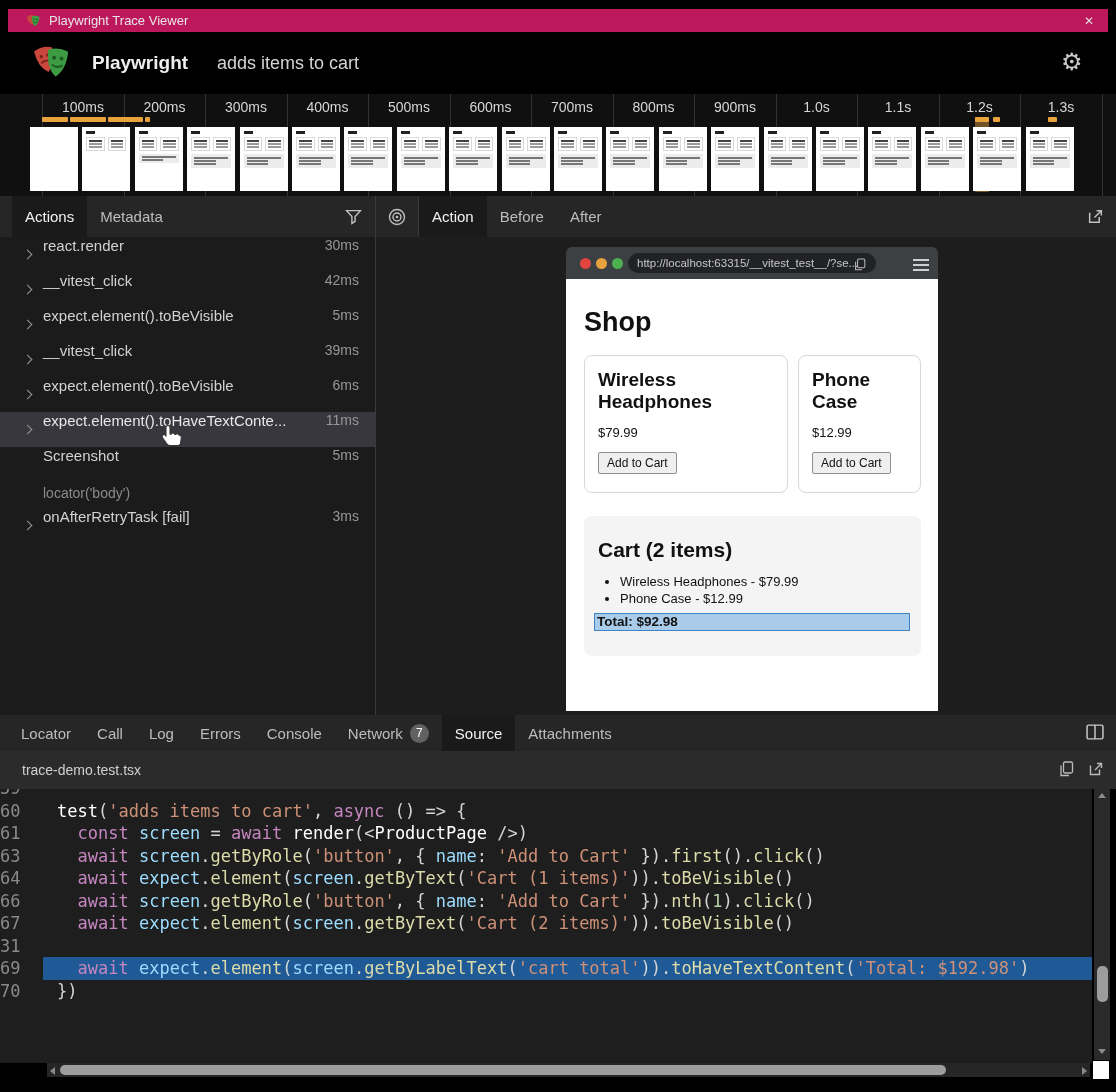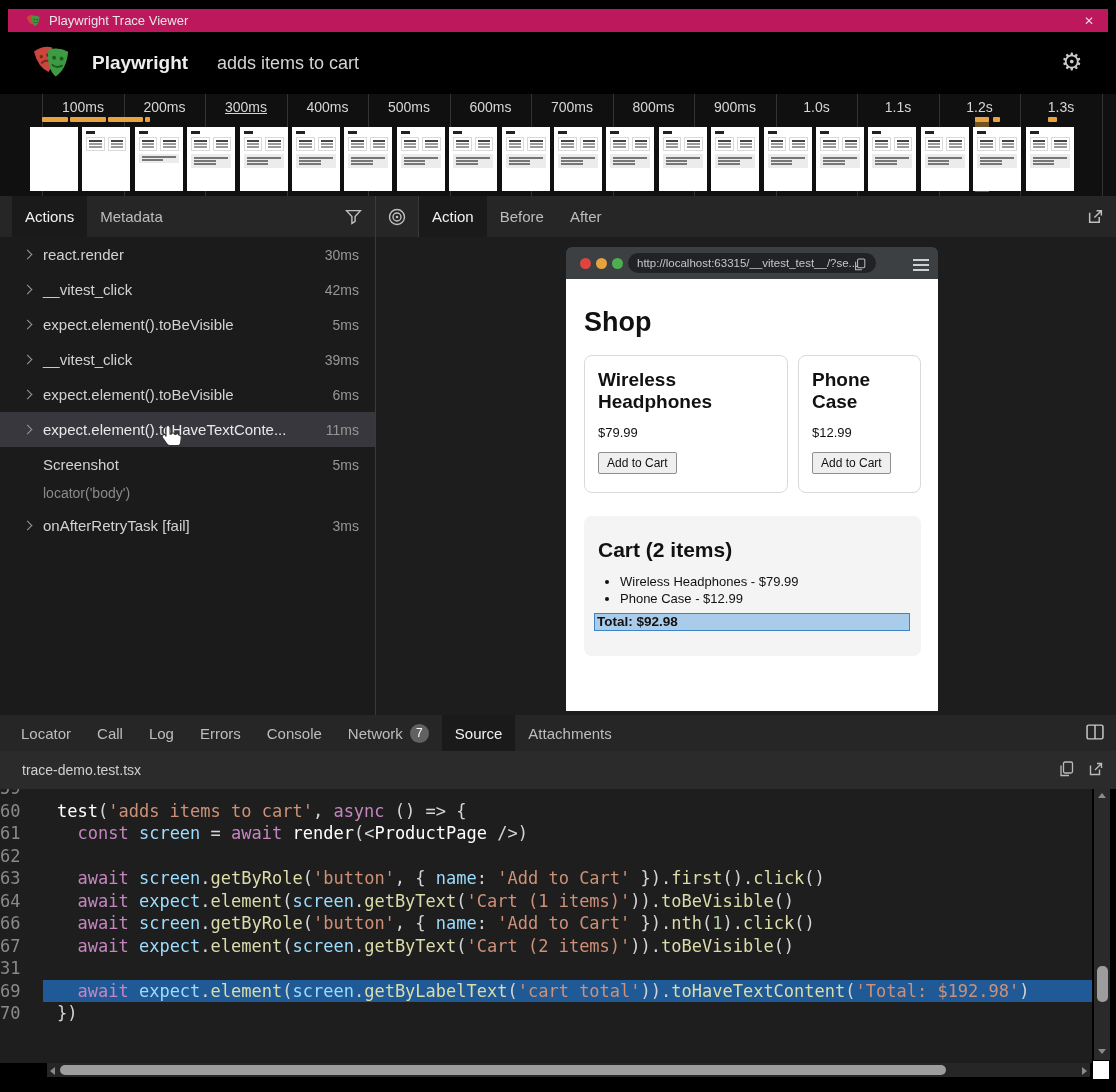--- a/index.html
+++ b/index.html
@@ -162,7 +162,7 @@
     <div class="tl-grid" style="left: 1101.5px;"></div>
     <span class="tl-label" style="left: 48px;">100ms</span>
     <span class="tl-label" style="left: 129.5px;">200ms</span>
-    <span class="tl-label" style="left: 211px; text-decoration: underline;">300ms</span>
+    <span class="tl-label" style="left: 211px;">300ms</span>
     <span class="tl-label" style="left: 292.5px;">400ms</span>
     <span class="tl-label" style="left: 374px;">500ms</span>
     <span class="tl-label" style="left: 455.5px;">600ms</span>

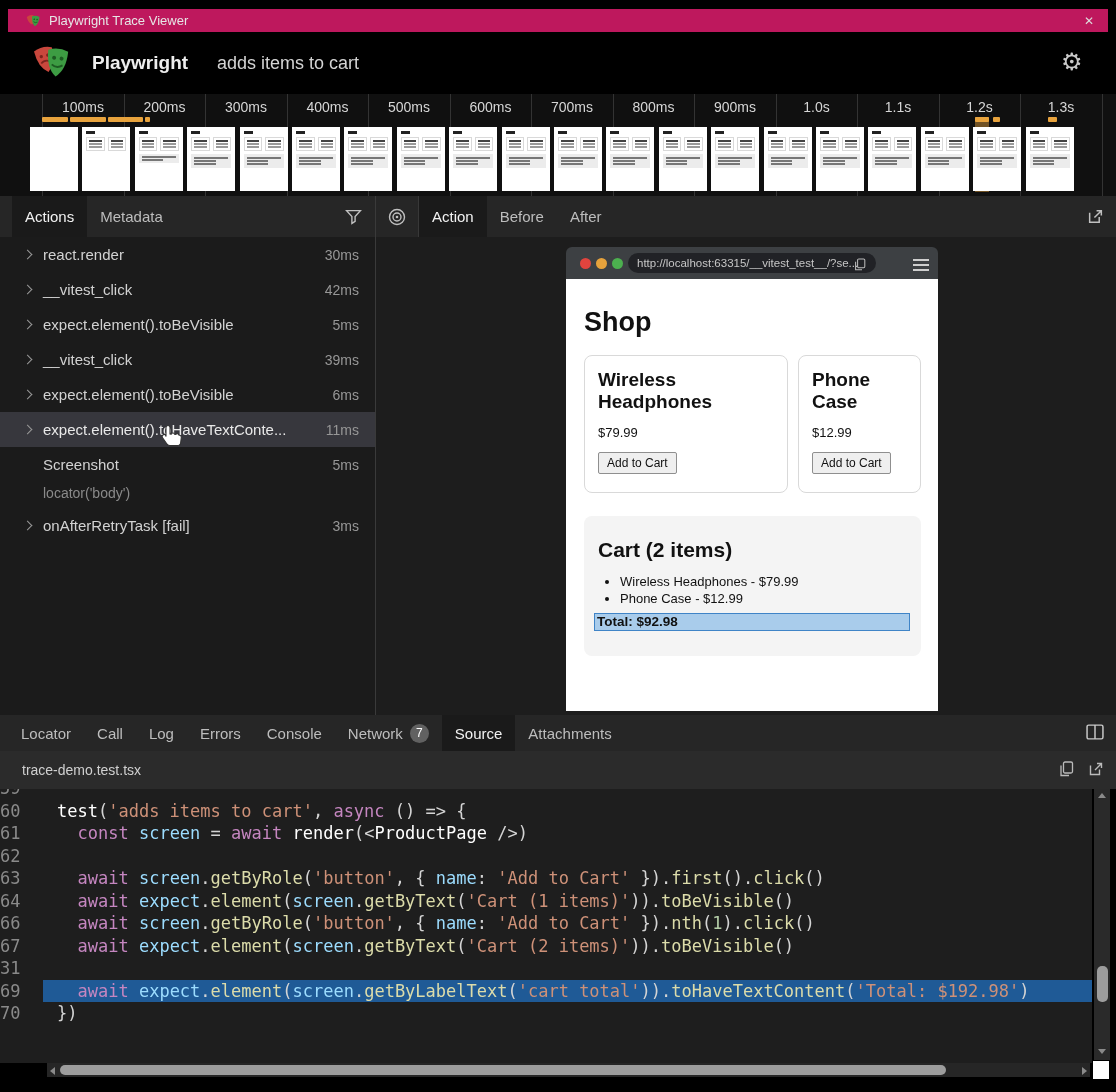--- a/index.html
+++ b/index.html
@@ -42,7 +42,7 @@
   .left-strip{height:41px;padding-left:12px;position:relative}
   .filter-ic{position:absolute;right:13px;top:12px}
   .act-list{position:absolute;top:41px;left:0;right:0}
-  .act-row{height:35px;display:flex;align-items:center;padding-left:24px;color:#d2d2d2;font-size:15px}
+  .act-row{height:35px;display:flex;padding-left:24px;color:#d2d2d2;font-size:15px}
   .act-row.sel{background:#37373d;color:#e8e8e8}
   .chev-slot{width:19px;flex:0 0 19px;display:flex;align-items:center}
   .chev{width:6px;height:6px;border-right:1.5px solid #999;border-top:1.5px solid #999;transform:rotate(45deg)}

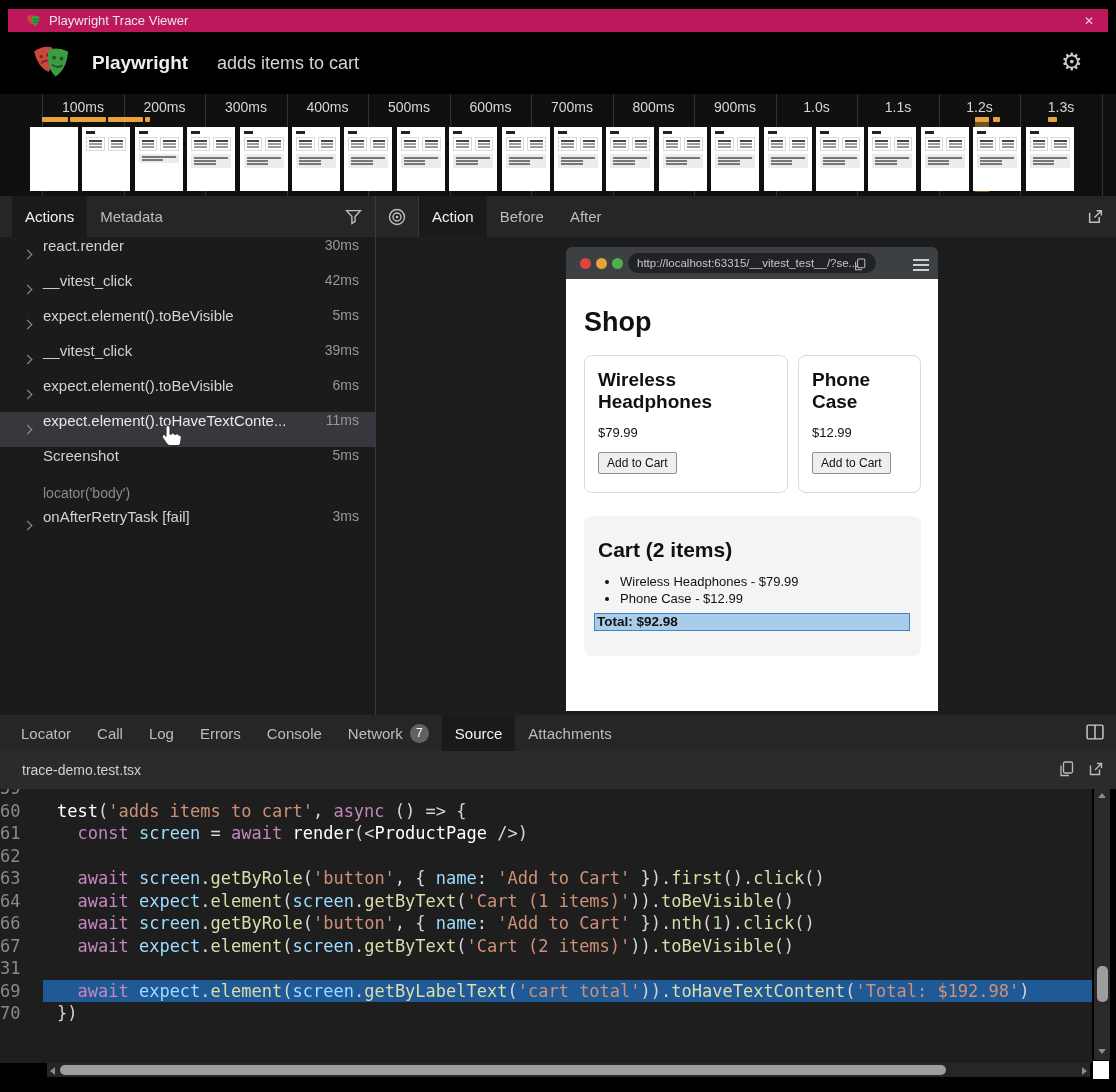--- a/index.html
+++ b/index.html
@@ -766,7 +766,6 @@
       <div class="line"><span class="ln">59</span><span class="code"></span></div>
       <div class="line"><span class="ln">60</span><span class="code"><span class="tok-fn">test</span><span class="tok-pl">(</span><span class="tok-str">'adds items to cart'</span><span class="tok-pl">, </span><span class="tok-kw">async</span><span class="tok-pl"> () =&gt; {</span></span></div>
       <div class="line"><span class="ln">61</span><span class="code"><span class="tok-pl">  </span><span class="tok-kw">const</span><span class="tok-pl"> </span><span class="tok-id">screen</span><span class="tok-pl"> = </span><span class="tok-kw">await</span><span class="tok-pl"> </span><span class="tok-fn">render</span><span class="tok-pl">(&lt;</span><span class="tok-fn">ProductPage</span><span class="tok-pl"> /&gt;)</span></span></div>
-      <div class="line"><span class="ln">62</span><span class="code"></span></div>
       <div class="line"><span class="ln">63</span><span class="code"><span class="tok-pl">  </span><span class="tok-kw">await</span><span class="tok-pl"> </span><span class="tok-id">screen</span><span class="tok-pl">.</span><span class="tok-m">getByRole</span><span class="tok-pl">(</span><span class="tok-str">'button'</span><span class="tok-pl">, { </span><span class="tok-id">name</span><span class="tok-pl">: </span><span class="tok-str">'Add to Cart'</span><span class="tok-pl"> }).</span><span class="tok-m">first</span><span class="tok-pl">().</span><span class="tok-m">click</span><span class="tok-pl">()</span></span></div>
       <div class="line"><span class="ln">64</span><span class="code"><span class="tok-pl">  </span><span class="tok-kw">await</span><span class="tok-pl"> </span><span class="tok-id">expect</span><span class="tok-pl">.</span><span class="tok-m">element</span><span class="tok-pl">(</span><span class="tok-id">screen</span><span class="tok-pl">.</span><span class="tok-m">getByText</span><span class="tok-pl">(</span><span class="tok-str">'Cart (1 items)'</span><span class="tok-pl">)).</span><span class="tok-m">toBeVisible</span><span class="tok-pl">()</span></span></div>
       <div class="line"><span class="ln">66</span><span class="code"><span class="tok-pl">  </span><span class="tok-kw">await</span><span class="tok-pl"> </span><span class="tok-id">screen</span><span class="tok-pl">.</span><span class="tok-m">getByRole</span><span class="tok-pl">(</span><span class="tok-str">'button'</span><span class="tok-pl">, { </span><span class="tok-id">name</span><span class="tok-pl">: </span><span class="tok-str">'Add to Cart'</span><span class="tok-pl"> }).</span><span class="tok-m">nth</span><span class="tok-pl">(</span><span class="tok-num">1</span><span class="tok-pl">).</span><span class="tok-m">click</span><span class="tok-pl">()</span></span></div>

